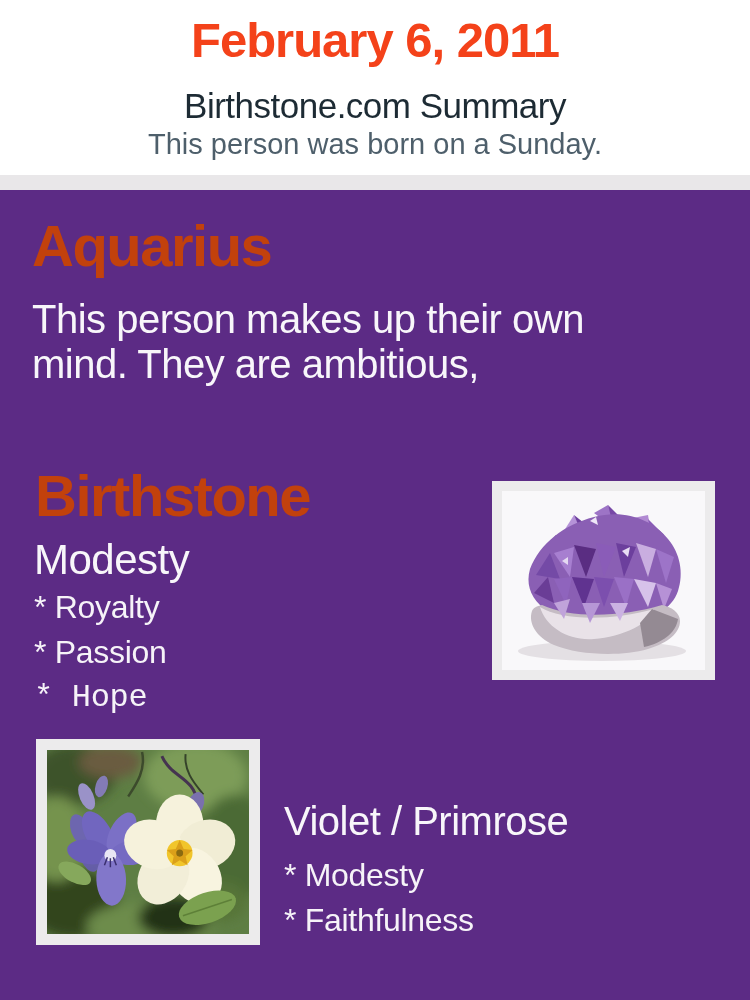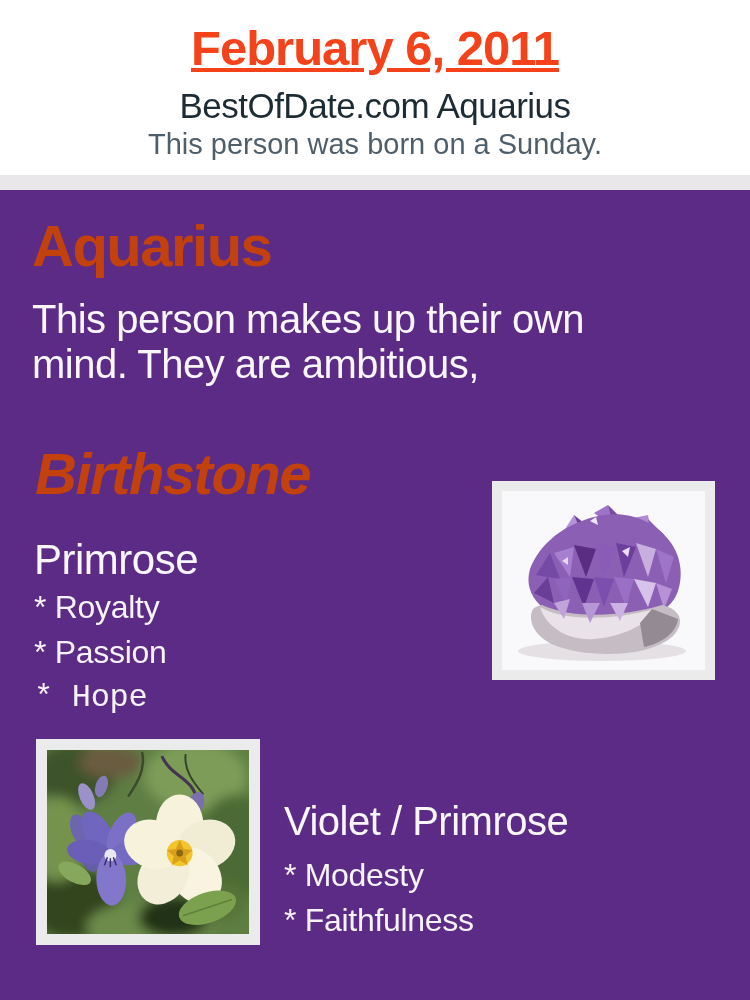--- a/index.html
+++ b/index.html
@@ -16,12 +16,11 @@
 
   
   .date-title {
-    top: 20px;
+    top: 12px;
     font-size: 49px;
     font-weight: bold;
     color: #f4421a;
     letter-spacing: -1px;
-    text-decoration: underline;
   }
   .summary-line {
     top: 86px;

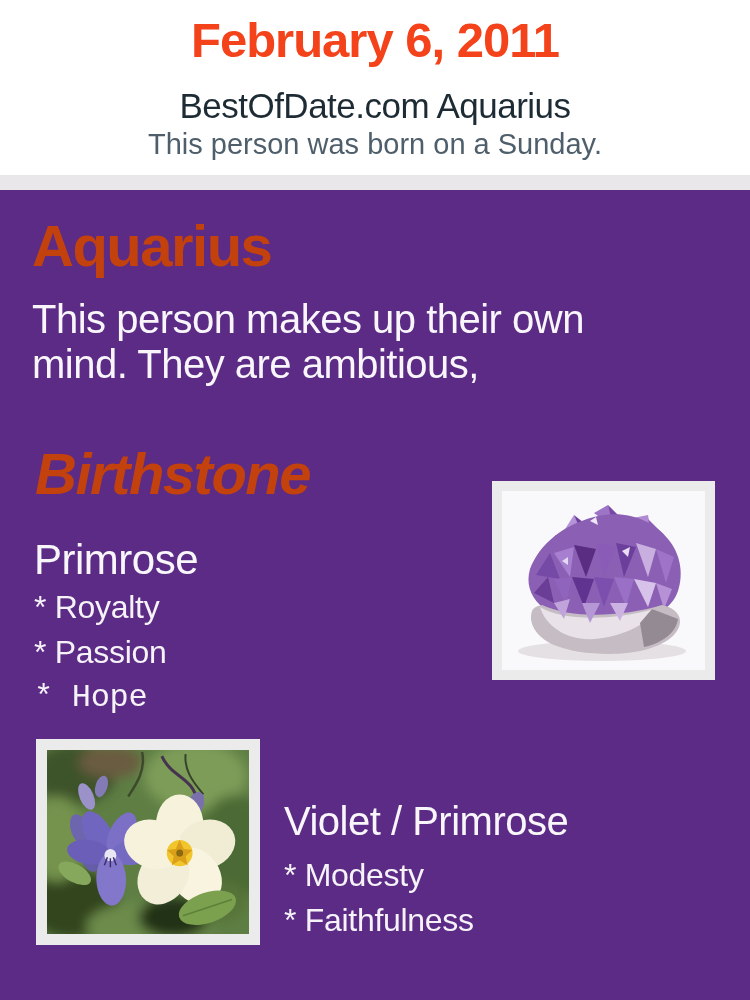--- a/index.html
+++ b/index.html
@@ -102,7 +102,7 @@
 <div class="page">
 
   <div class="abs centered date-title">February 6, 2011</div>
-  <div class="abs centered summary-line">BestOfDate.com Aquarius</div>
+  <div class="abs centered summary-line">Birthstone.com Summary</div>
   <div class="abs centered sunday-line">This person was born on a Sunday.</div>
   <div class="abs gray-band"></div>
 

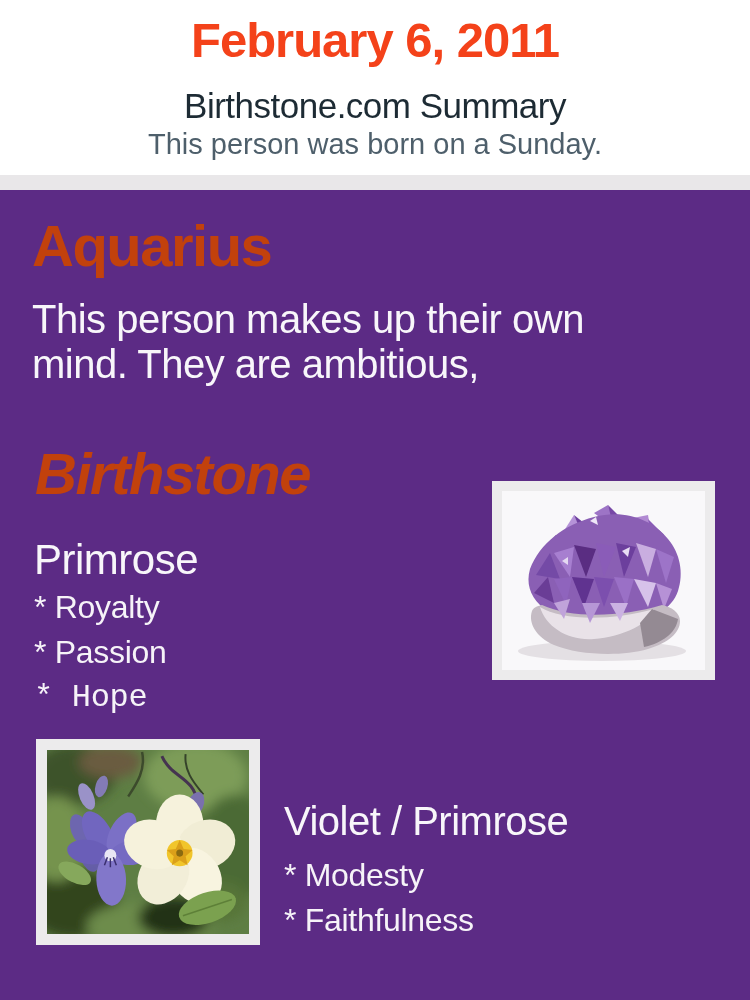--- a/index.html
+++ b/index.html
@@ -60,7 +60,7 @@
     letter-spacing: -0.5px;
     white-space: nowrap;
   }
-  .birthstone-heading  { left: 35px;  top: 444px; font-style: italic; }
+  .birthstone-heading  { left: 35px;  top: 466px; }
   .stone-name {
     left: 34px; top: 536px;
     font-size: 42px;

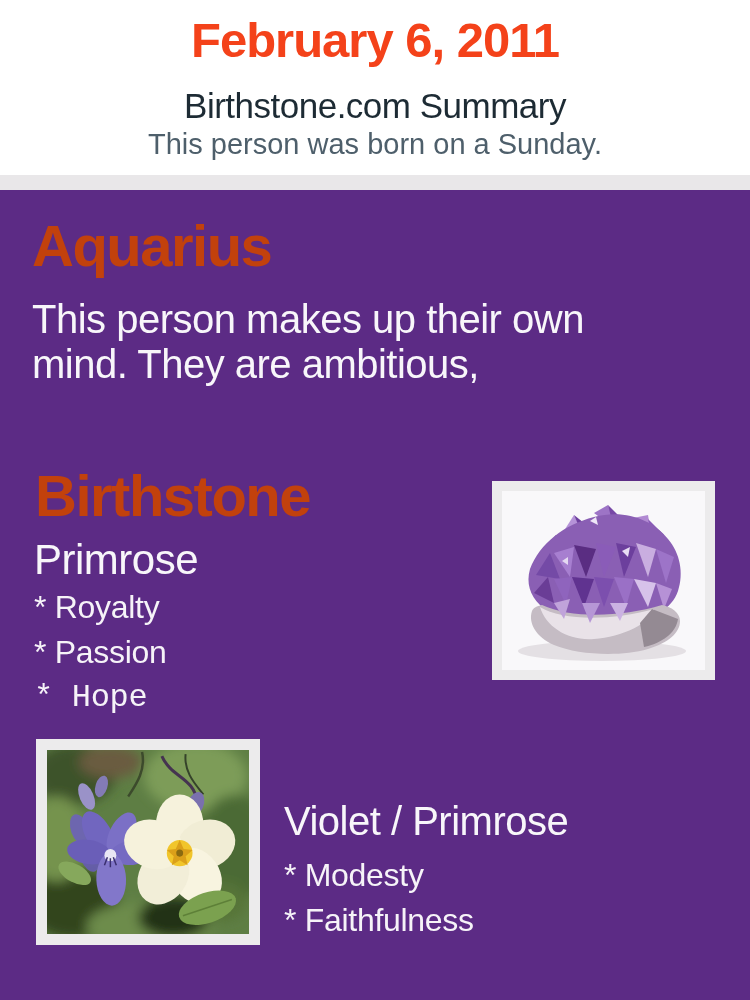--- a/index.html
+++ b/index.html
@@ -115,7 +115,7 @@
   </div>
 
   <div class="abs heading birthstone-heading">Birthstone</div>
-  <div class="abs stone-name">Primrose</div>
+  <div class="abs stone-name">Modesty</div>
   <div class="abs trait trait-royalty">* Royalty</div>
   <div class="abs trait trait-passion">* Passion</div>
   <div class="abs trait trait-hope">* Hope</div>

